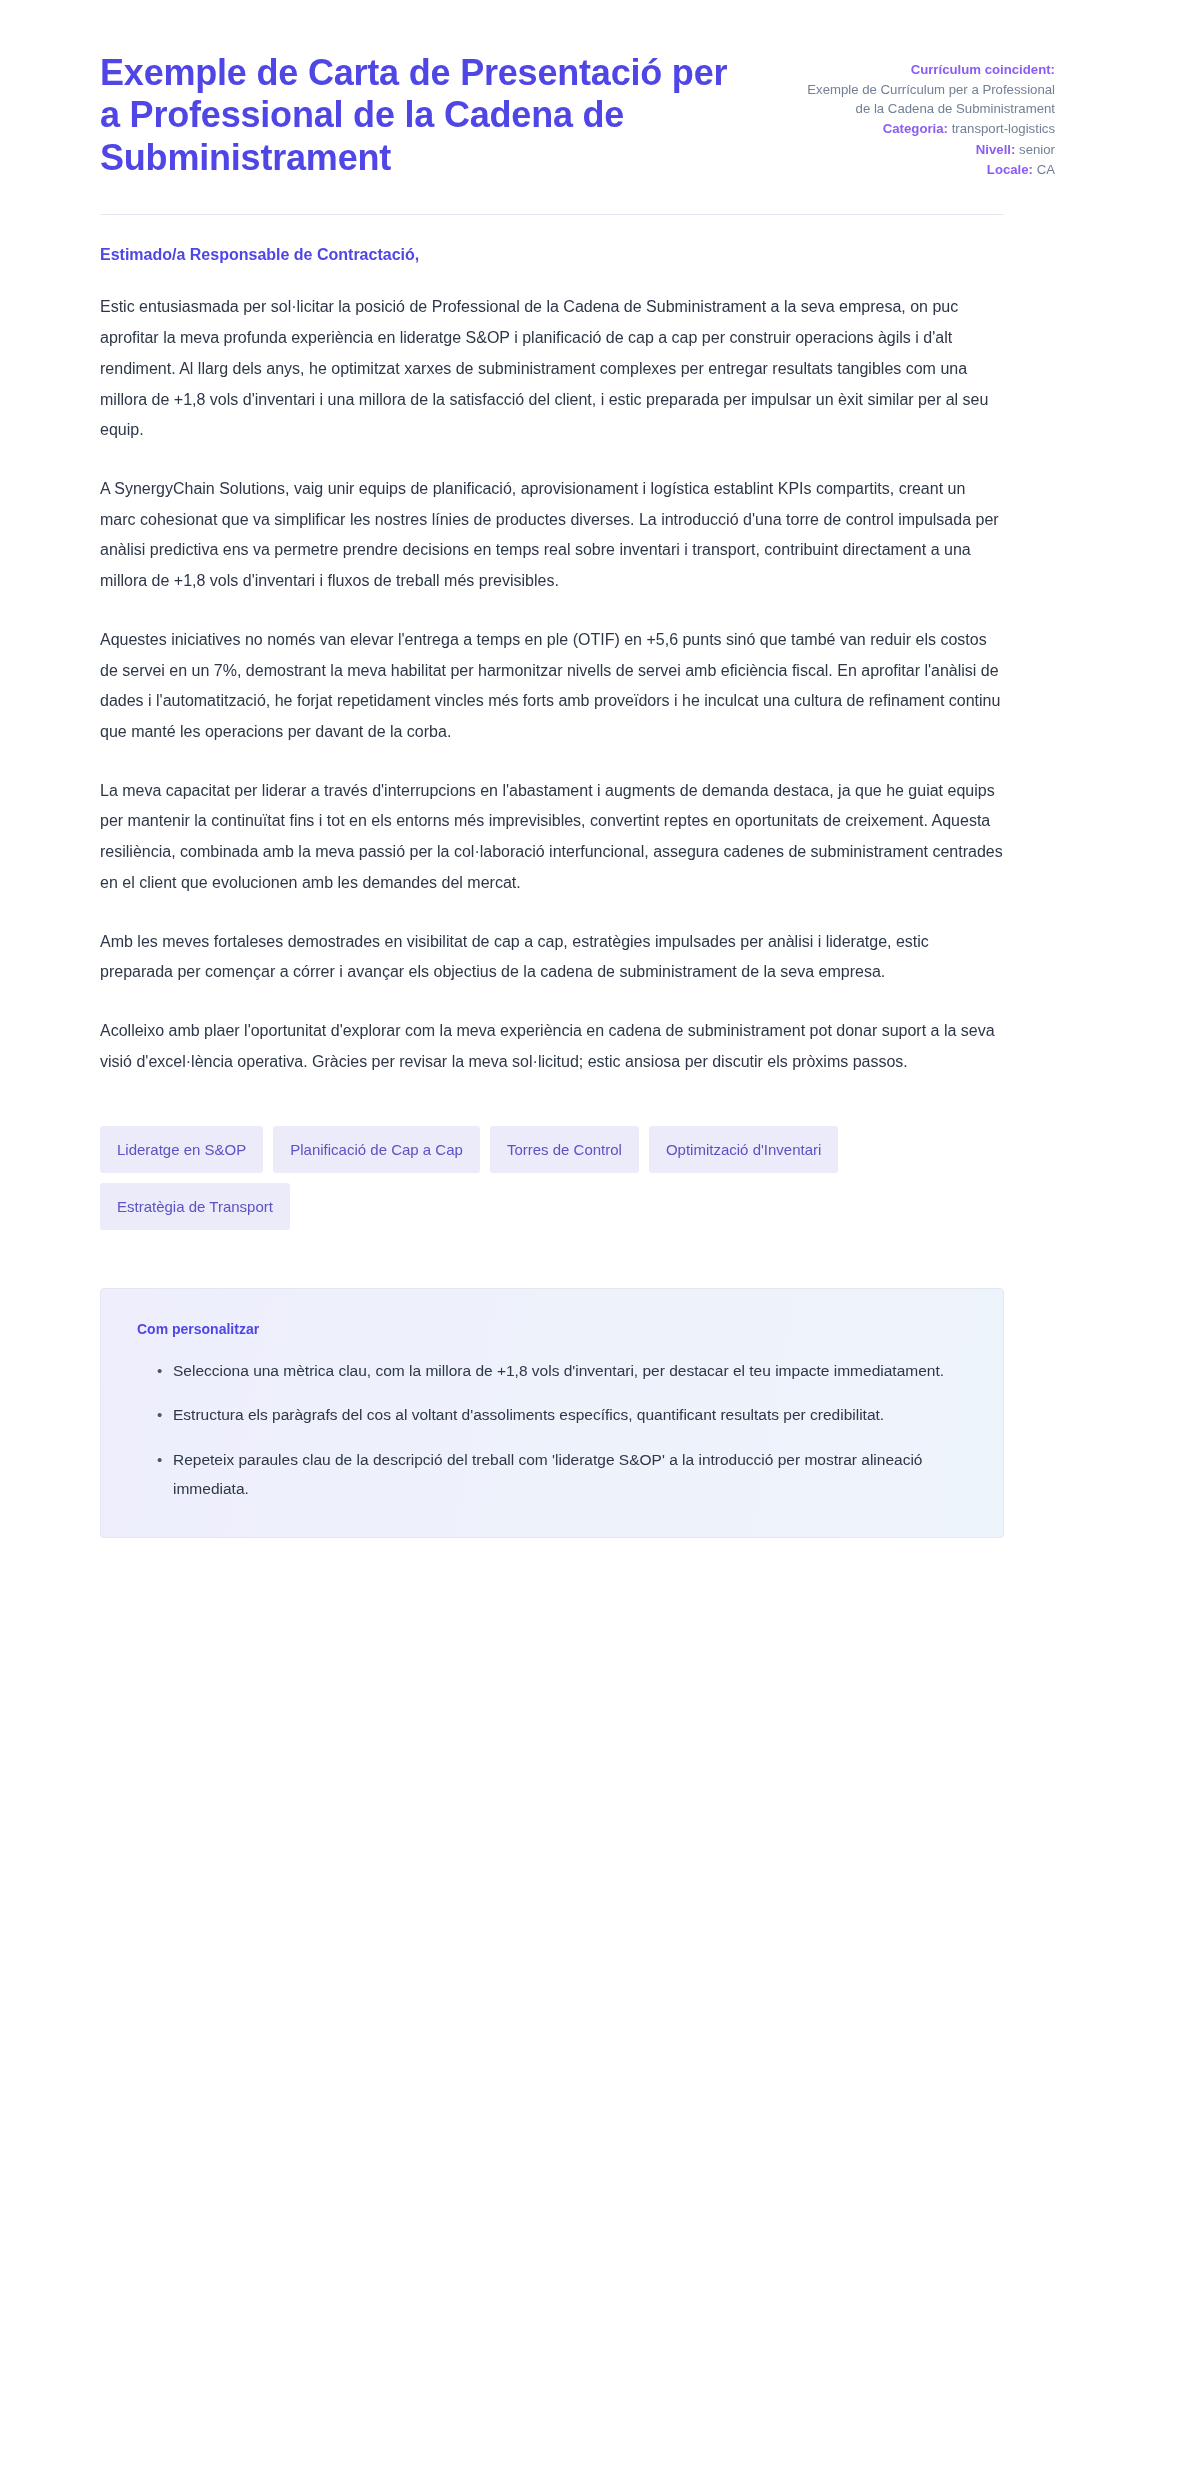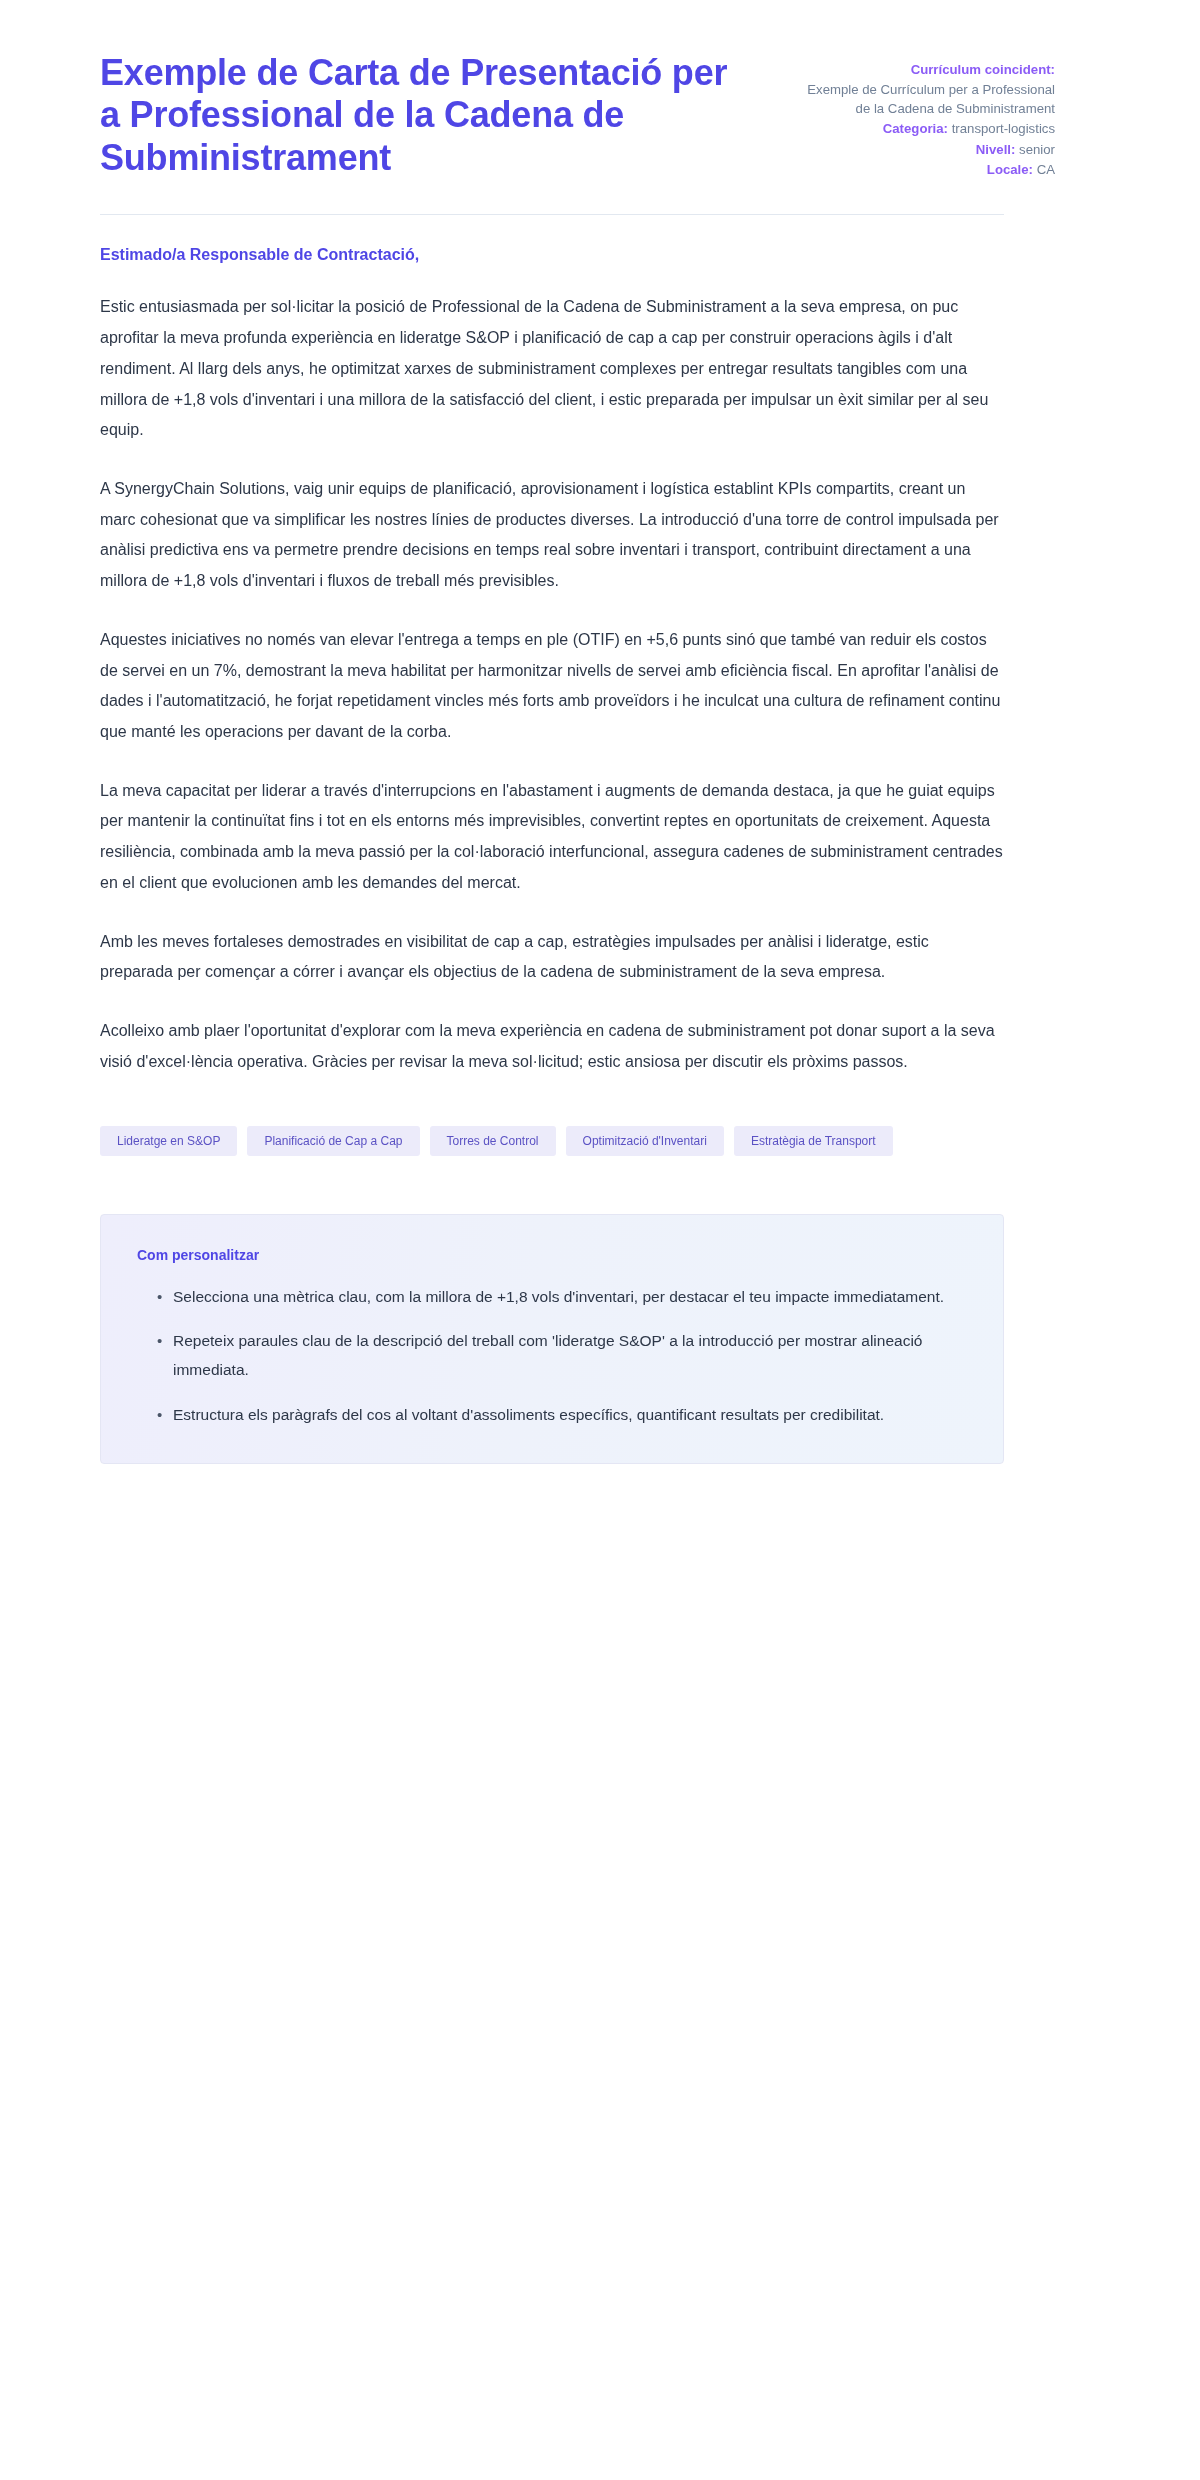--- a/index.html
+++ b/index.html
@@ -122,9 +122,9 @@
   .tag {
     background: #ecebfa;
     color: #5b52c4;
-    font-size: 12px;
+    font-size: 15px;
     line-height: 1;
-    padding: 9px 17px;
+    padding: 16px 17px;
     border-radius: 3px;
     white-space: nowrap;
   }

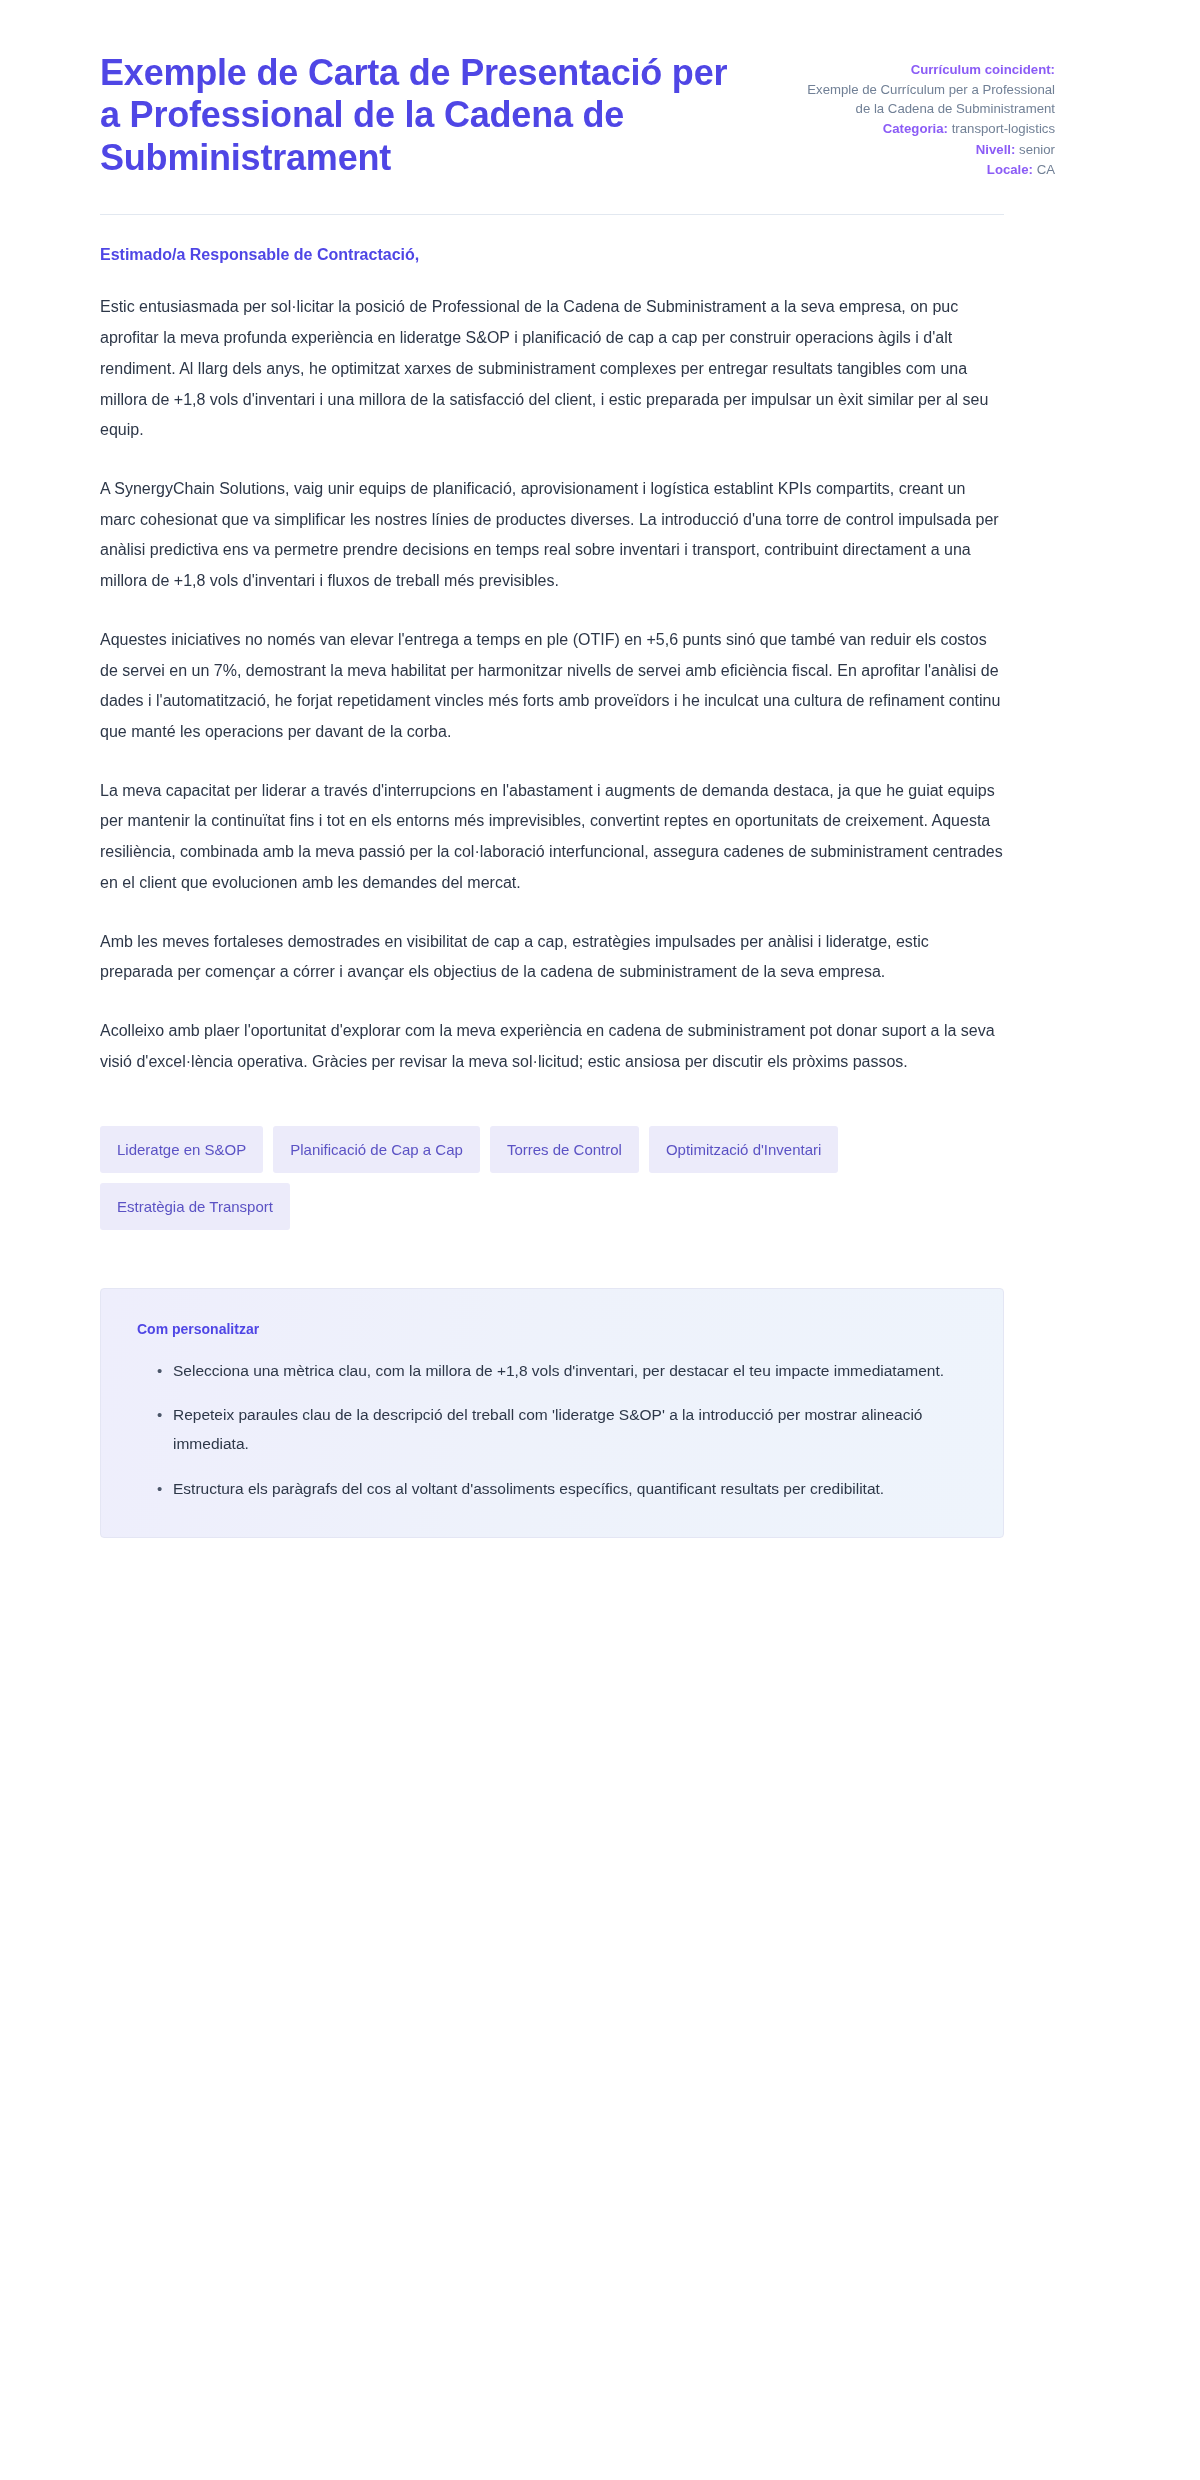--- a/index.html
+++ b/index.html
@@ -228,8 +228,8 @@
       <h2 class="info-title">Com personalitzar</h2>
       <ul class="info-list" id="how-to-customize-list">
           <li>Selecciona una mètrica clau, com la millora de +1,8 vols d'inventari, per destacar el teu impacte immediatament.</li>
+          <li>Estructura els paràgrafs del cos al voltant d'assoliments específics, quantificant resultats per credibilitat.</li>
           <li>Repeteix paraules clau de la descripció del treball com 'lideratge S&amp;OP' a la introducció per mostrar alineació immediata.</li>
-          <li>Estructura els paràgrafs del cos al voltant d'assoliments específics, quantificant resultats per credibilitat.</li>
         </ul>
     </div>
 

